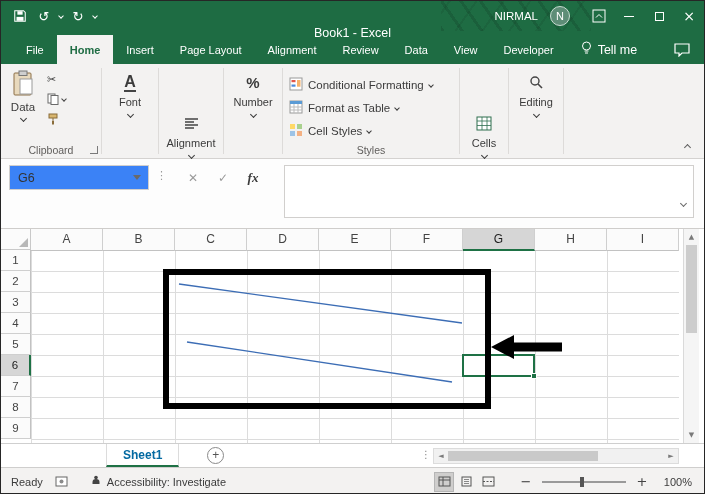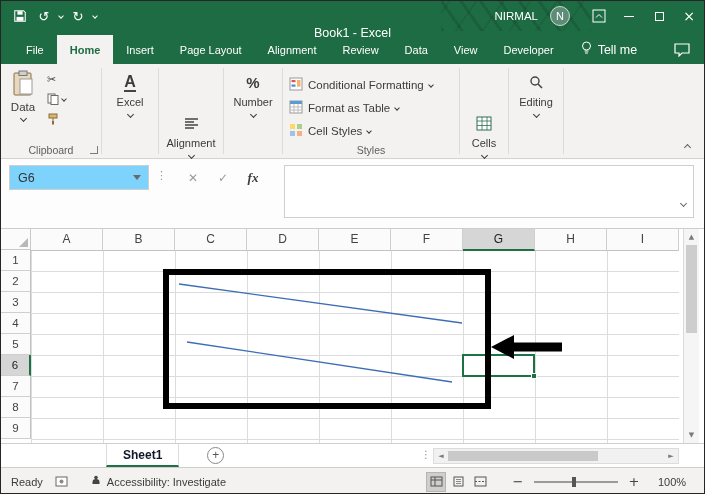--- a/index.html
+++ b/index.html
@@ -225,7 +225,7 @@
 
     <div class="rgroup collapsed">
       <span class="icn bigA">A</span>
-      <span>Excel</span>
+      <span>Font</span>
       <span class="cv"></span>
     </div>
     <div class="rsep"></div>

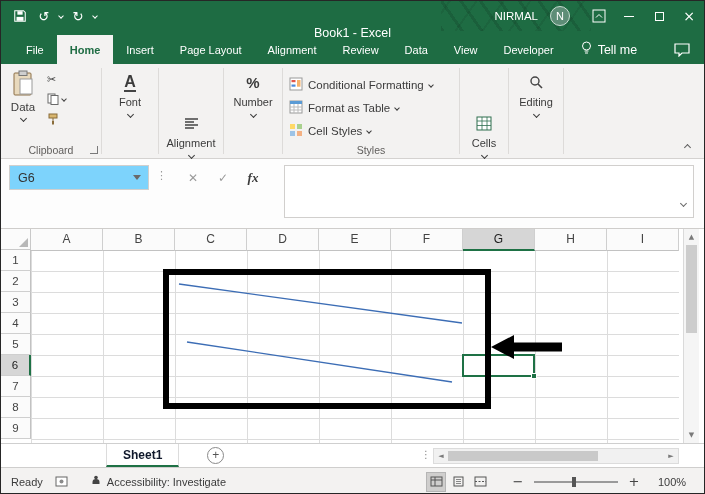--- a/index.html
+++ b/index.html
@@ -56,7 +56,7 @@
 
   
   .fbar { position:relative; height:70px; background:#fdfdfd; border-bottom:1px solid #cfcdcb; }
-  .namebox { position:absolute; left:8px; top:6px; width:140px; height:25px; background:#7dd3fc; border:1px solid #d1cfcd; display:flex; align-items:center; font-size:12.5px; color:#333; }
+  .namebox { position:absolute; left:8px; top:6px; width:140px; height:25px; background:#3b82f6; border:1px solid #d1cfcd; display:flex; align-items:center; font-size:12.5px; color:#333; }
   .namebox .nb-text { flex:1; padding-left:8px; }
   .tri-d { width:0; height:0; border-left:4px solid transparent; border-right:4px solid transparent; border-top:5px solid #6a6a6a; margin-right:7px; }
   .fb-dots { position:absolute; left:155px; top:10px; color:#9a9a9a; font-size:11px; }

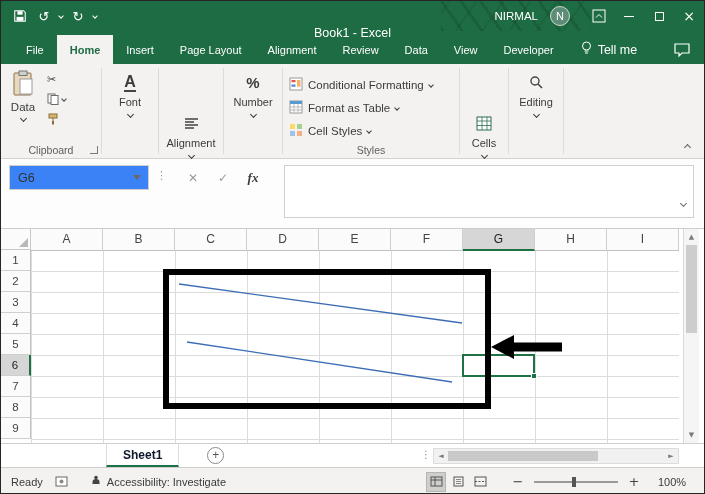--- a/index.html
+++ b/index.html
@@ -91,7 +91,7 @@
 
   
   .sheettabs { position:relative; height:24px; background:#fff; border-top:1px solid #cfcfcf; display:flex; align-items:center; font-size:12px; }
-  .stab { margin-left:105px; height:23px; padding:0 16px; display:flex; align-items:center; color:#0f172a; font-weight:700; background:#fff; border-left:1px solid #dcdcdc; border-right:1px solid #dcdcdc; border-bottom:2px solid #1e7145; }
+  .stab { margin-left:105px; height:23px; padding:0 16px; display:flex; align-items:center; color:#0369a1; font-weight:700; background:#fff; border-left:1px solid #dcdcdc; border-right:1px solid #dcdcdc; border-bottom:2px solid #1e7145; }
   .addsheet { margin-left:28px; width:17px; height:17px; border:1px solid #8a8a8a; border-radius:50%; color:#555; font-size:12px; line-height:14px; text-align:center; }
   .hdots { position:absolute; left:420px; top:5px; color:#8a8a8a; font-size:10px; }
   .hscroll { position:absolute; left:432px; top:4px; width:246px; height:16px; background:#f1f1f1; border:1px solid #dcdcdc; display:flex; align-items:center; }

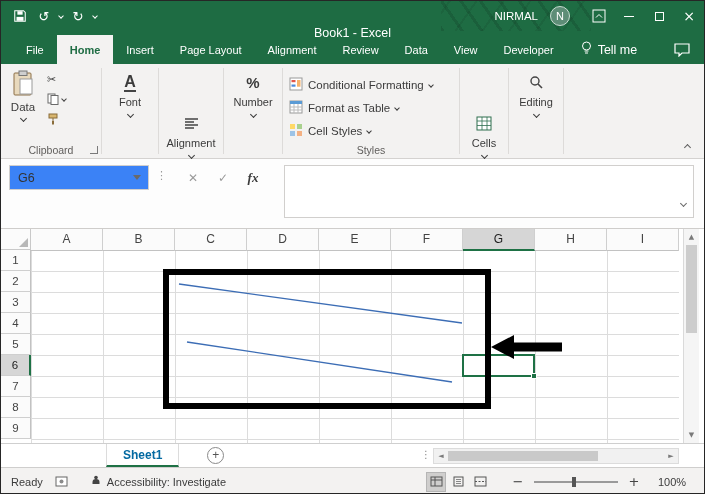--- a/index.html
+++ b/index.html
@@ -112,7 +112,7 @@
   .ztrack { position:relative; width:84px; height:2px; background:#9a9a9a; margin:0 8px; }
   .ztick { position:absolute; left:40px; top:-3px; width:1px; height:8px; background:#9a9a9a; }
   .zthumb { position:absolute; left:38px; top:-4px; width:4px; height:10px; background:#555; }
-  .zpct { margin:0 12px 0 16px; width:34px; text-align:left; }
+  .zpct { margin:0 12px 0 8px; width:34px; text-align:right; }
 </style>
 </head>
 <body>

